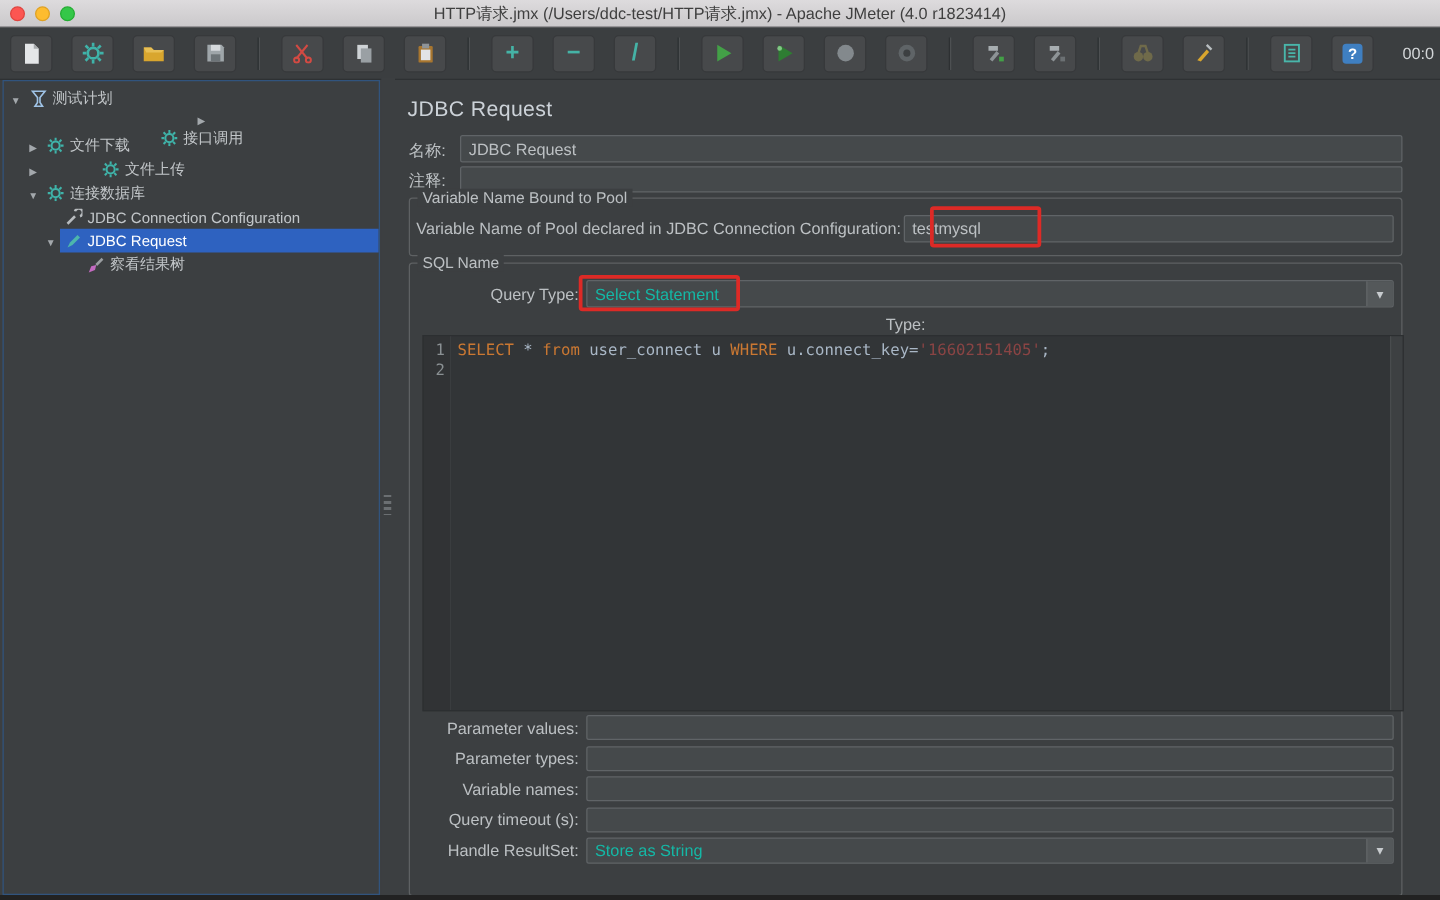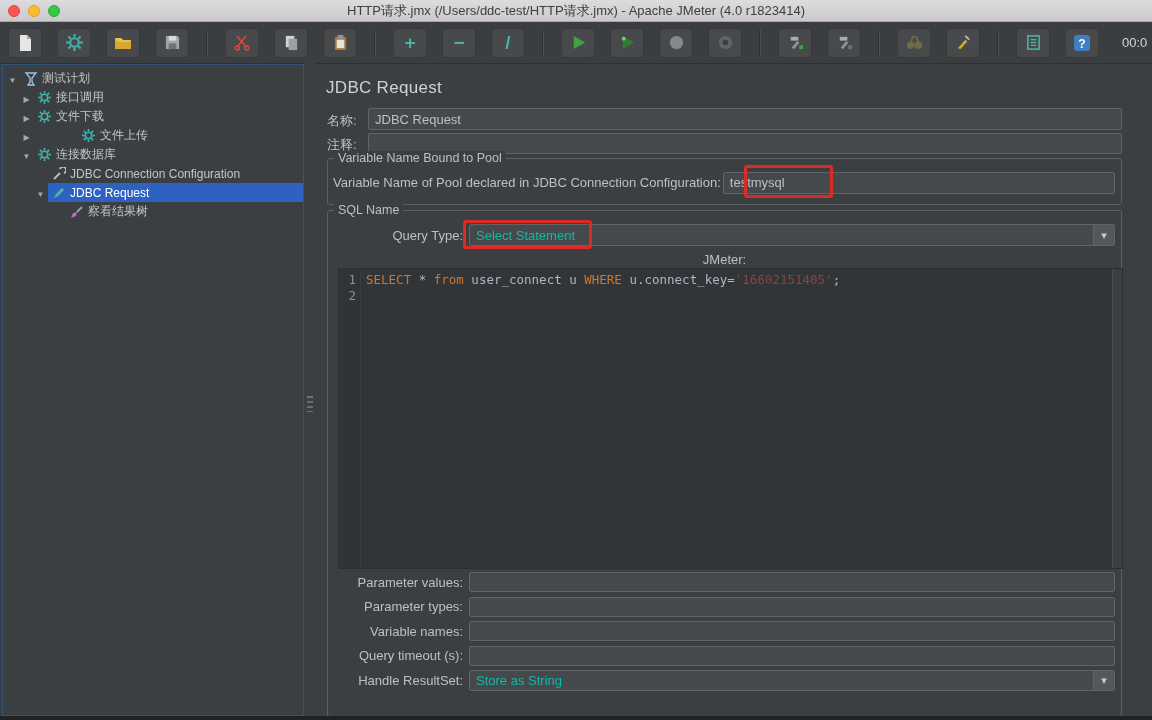--- a/index.html
+++ b/index.html
@@ -262,7 +262,7 @@
         <span>测试计划</span>
       </span>
     </div>
-    <div class="trow" style="padding-left:16px;">
+    <div class="trow" style="padding-left:16px;flex-direction:column;">
       <span class="tw exp-closed"></span>
       <span class="tfill">
         <span class="ticon">

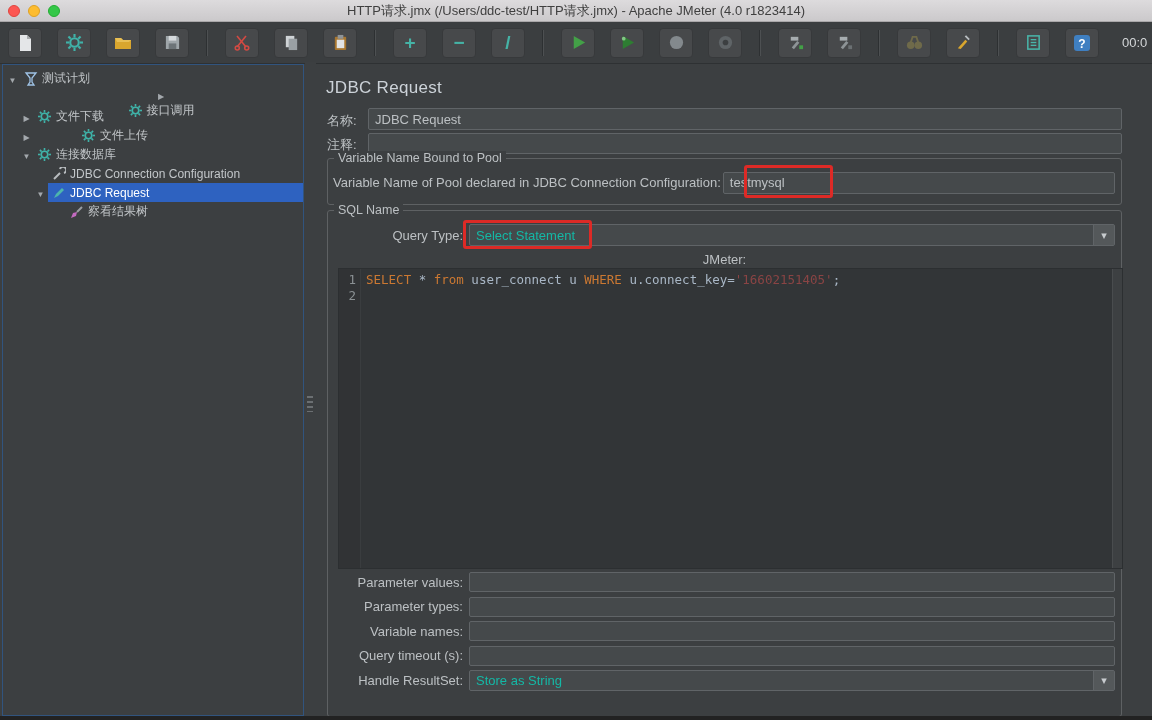--- a/index.html
+++ b/index.html
@@ -414,7 +414,7 @@
         </div>
       </div>
 
-      <div class="qlabel">JMeter:</div>
+      <div class="qlabel">Type:</div>
 
       <div class="editor">
         <div class="gutter">

